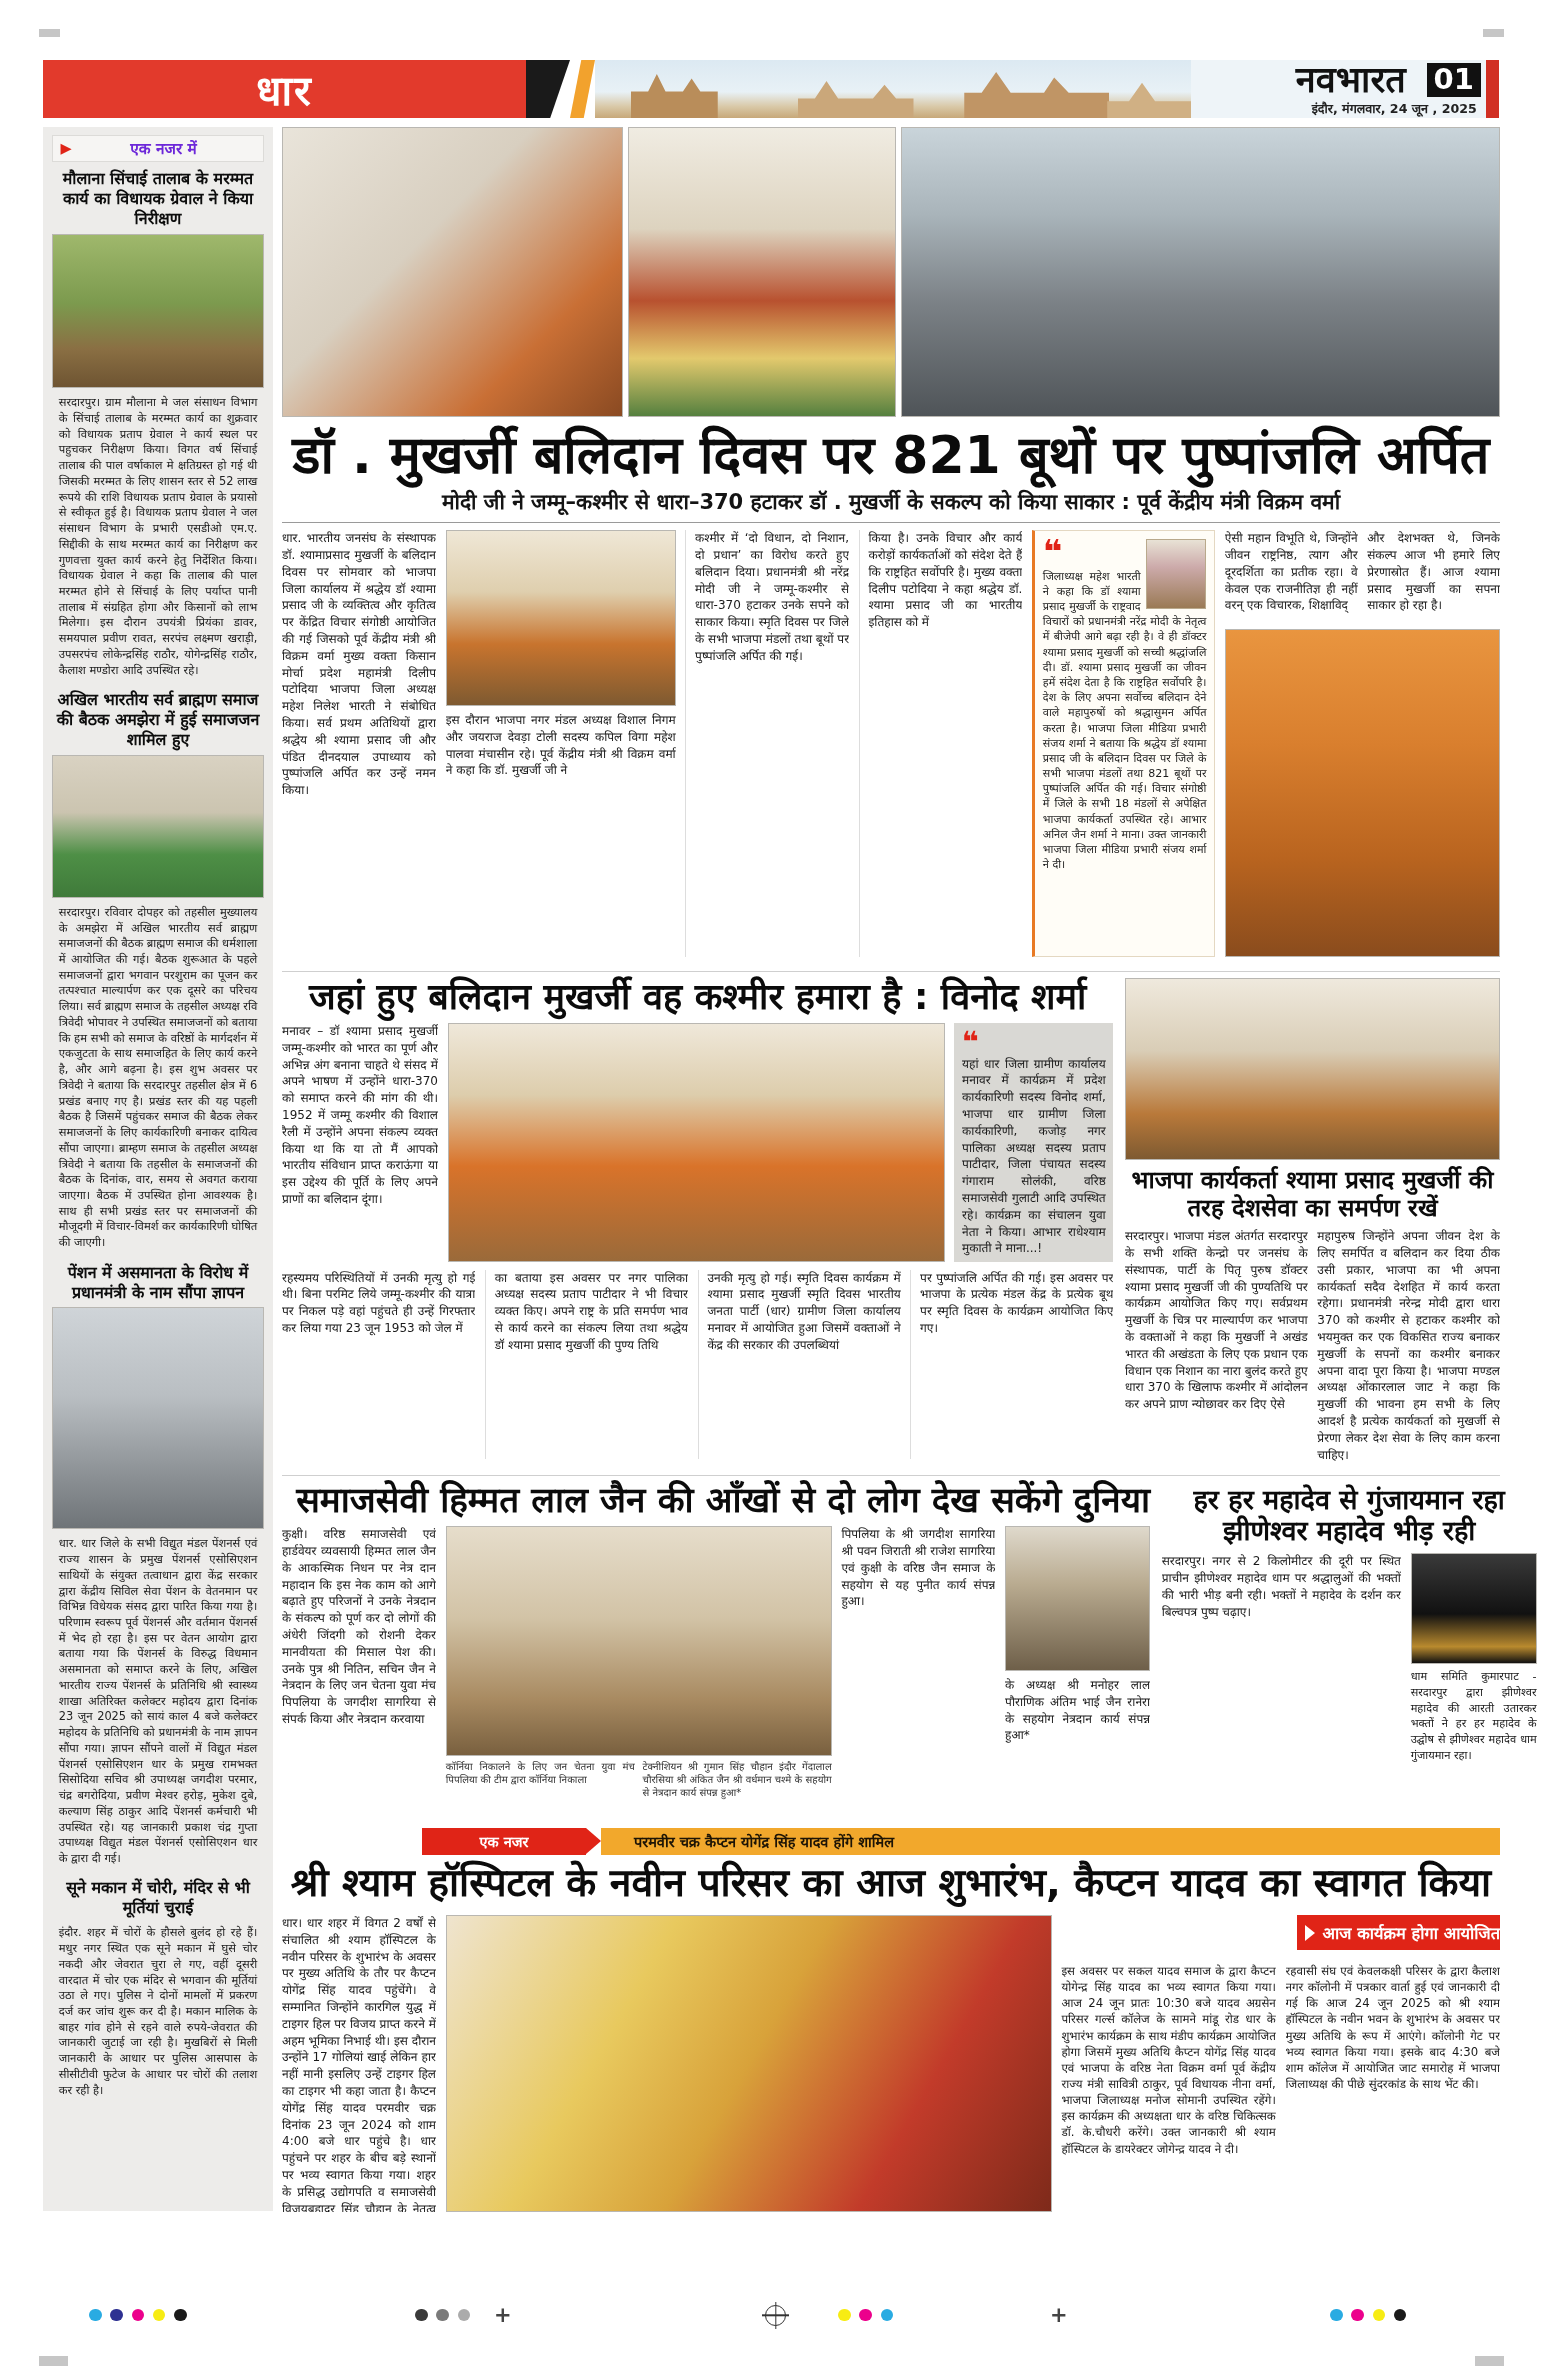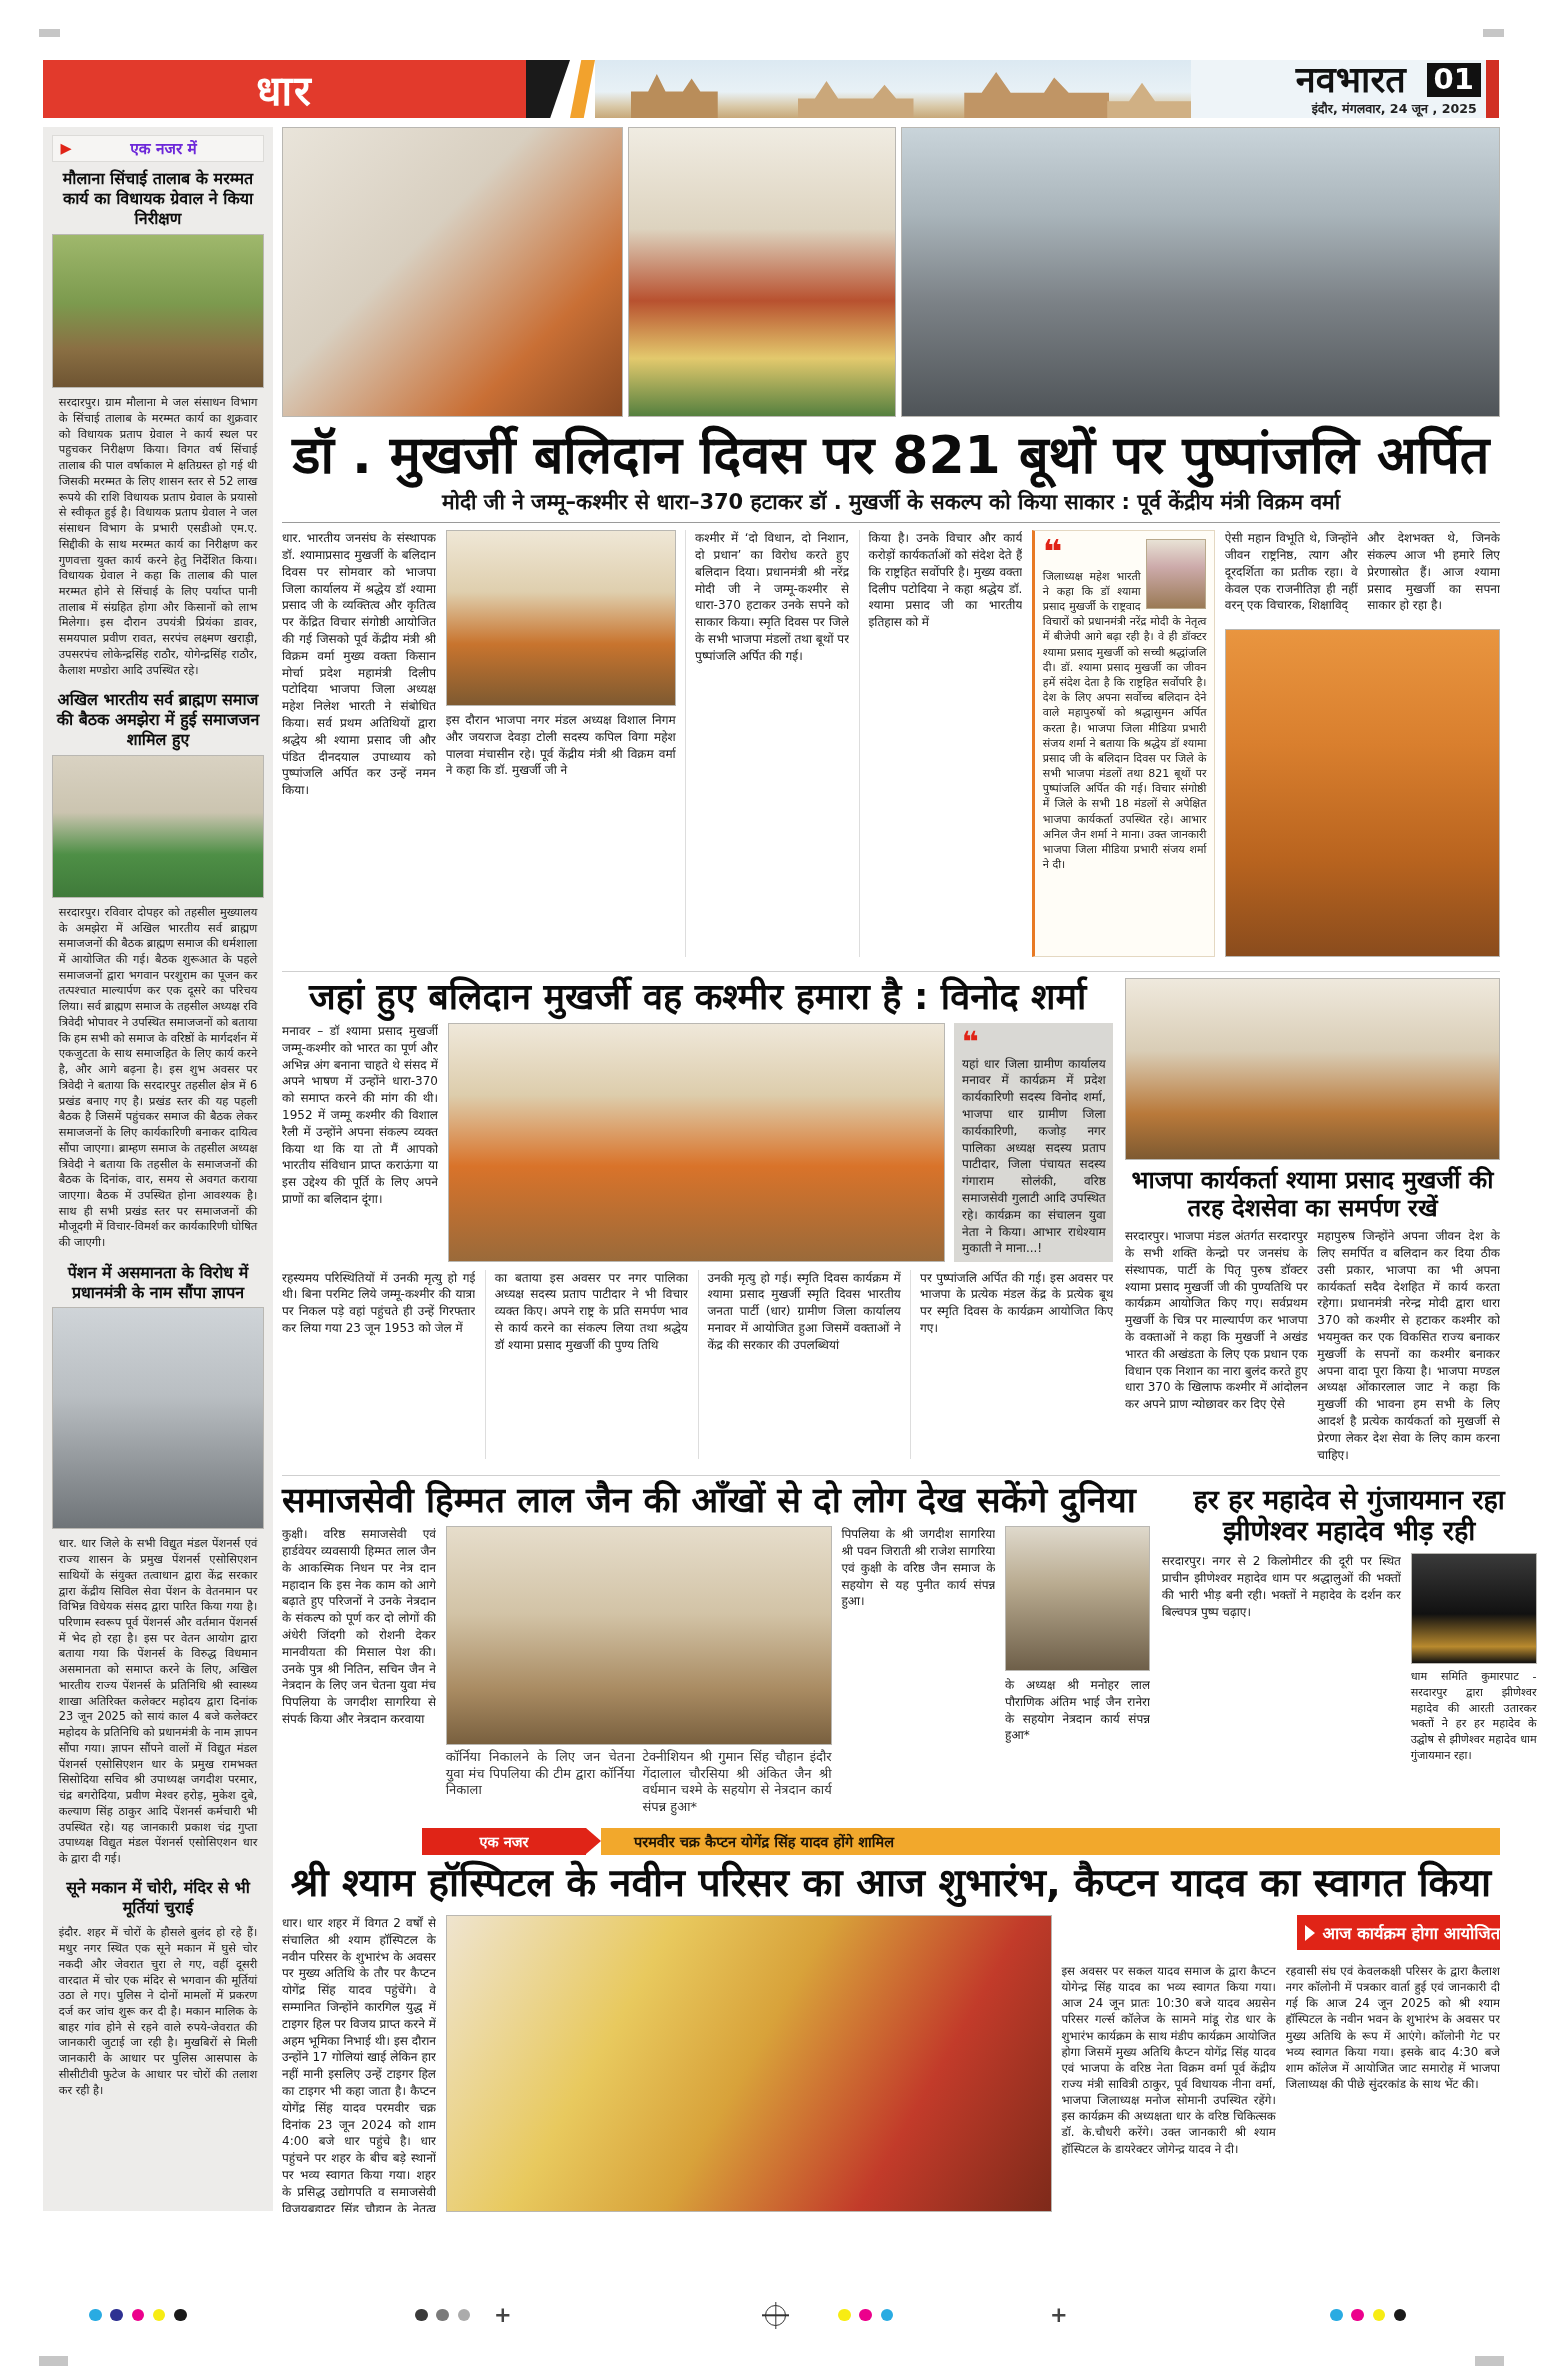--- a/index.html
+++ b/index.html
@@ -83,7 +83,7 @@
   
   .sec3{display:flex;gap:11.6px;margin-top:11.6px;border-top:1px solid #cfcfcf;padding-top:5.8px;}
   .sec3L{flex:1;}
-  .sec3L h2{margin:0 0 7.7px 0;text-align:left;font-size:35px;line-height:1.05;color:#0b0b0b;}
+  .sec3L h2{margin:0 0 7.7px 0;text-align:right;font-size:35px;line-height:1.05;color:#0b0b0b;}
   .s3row{display:flex;gap:9.7px;height:290px;overflow:hidden;}
   .s3row .t{flex:0 0 154px;}
   .s3row p{margin:0;font-size:12px;line-height:1.4;text-align:justify;}

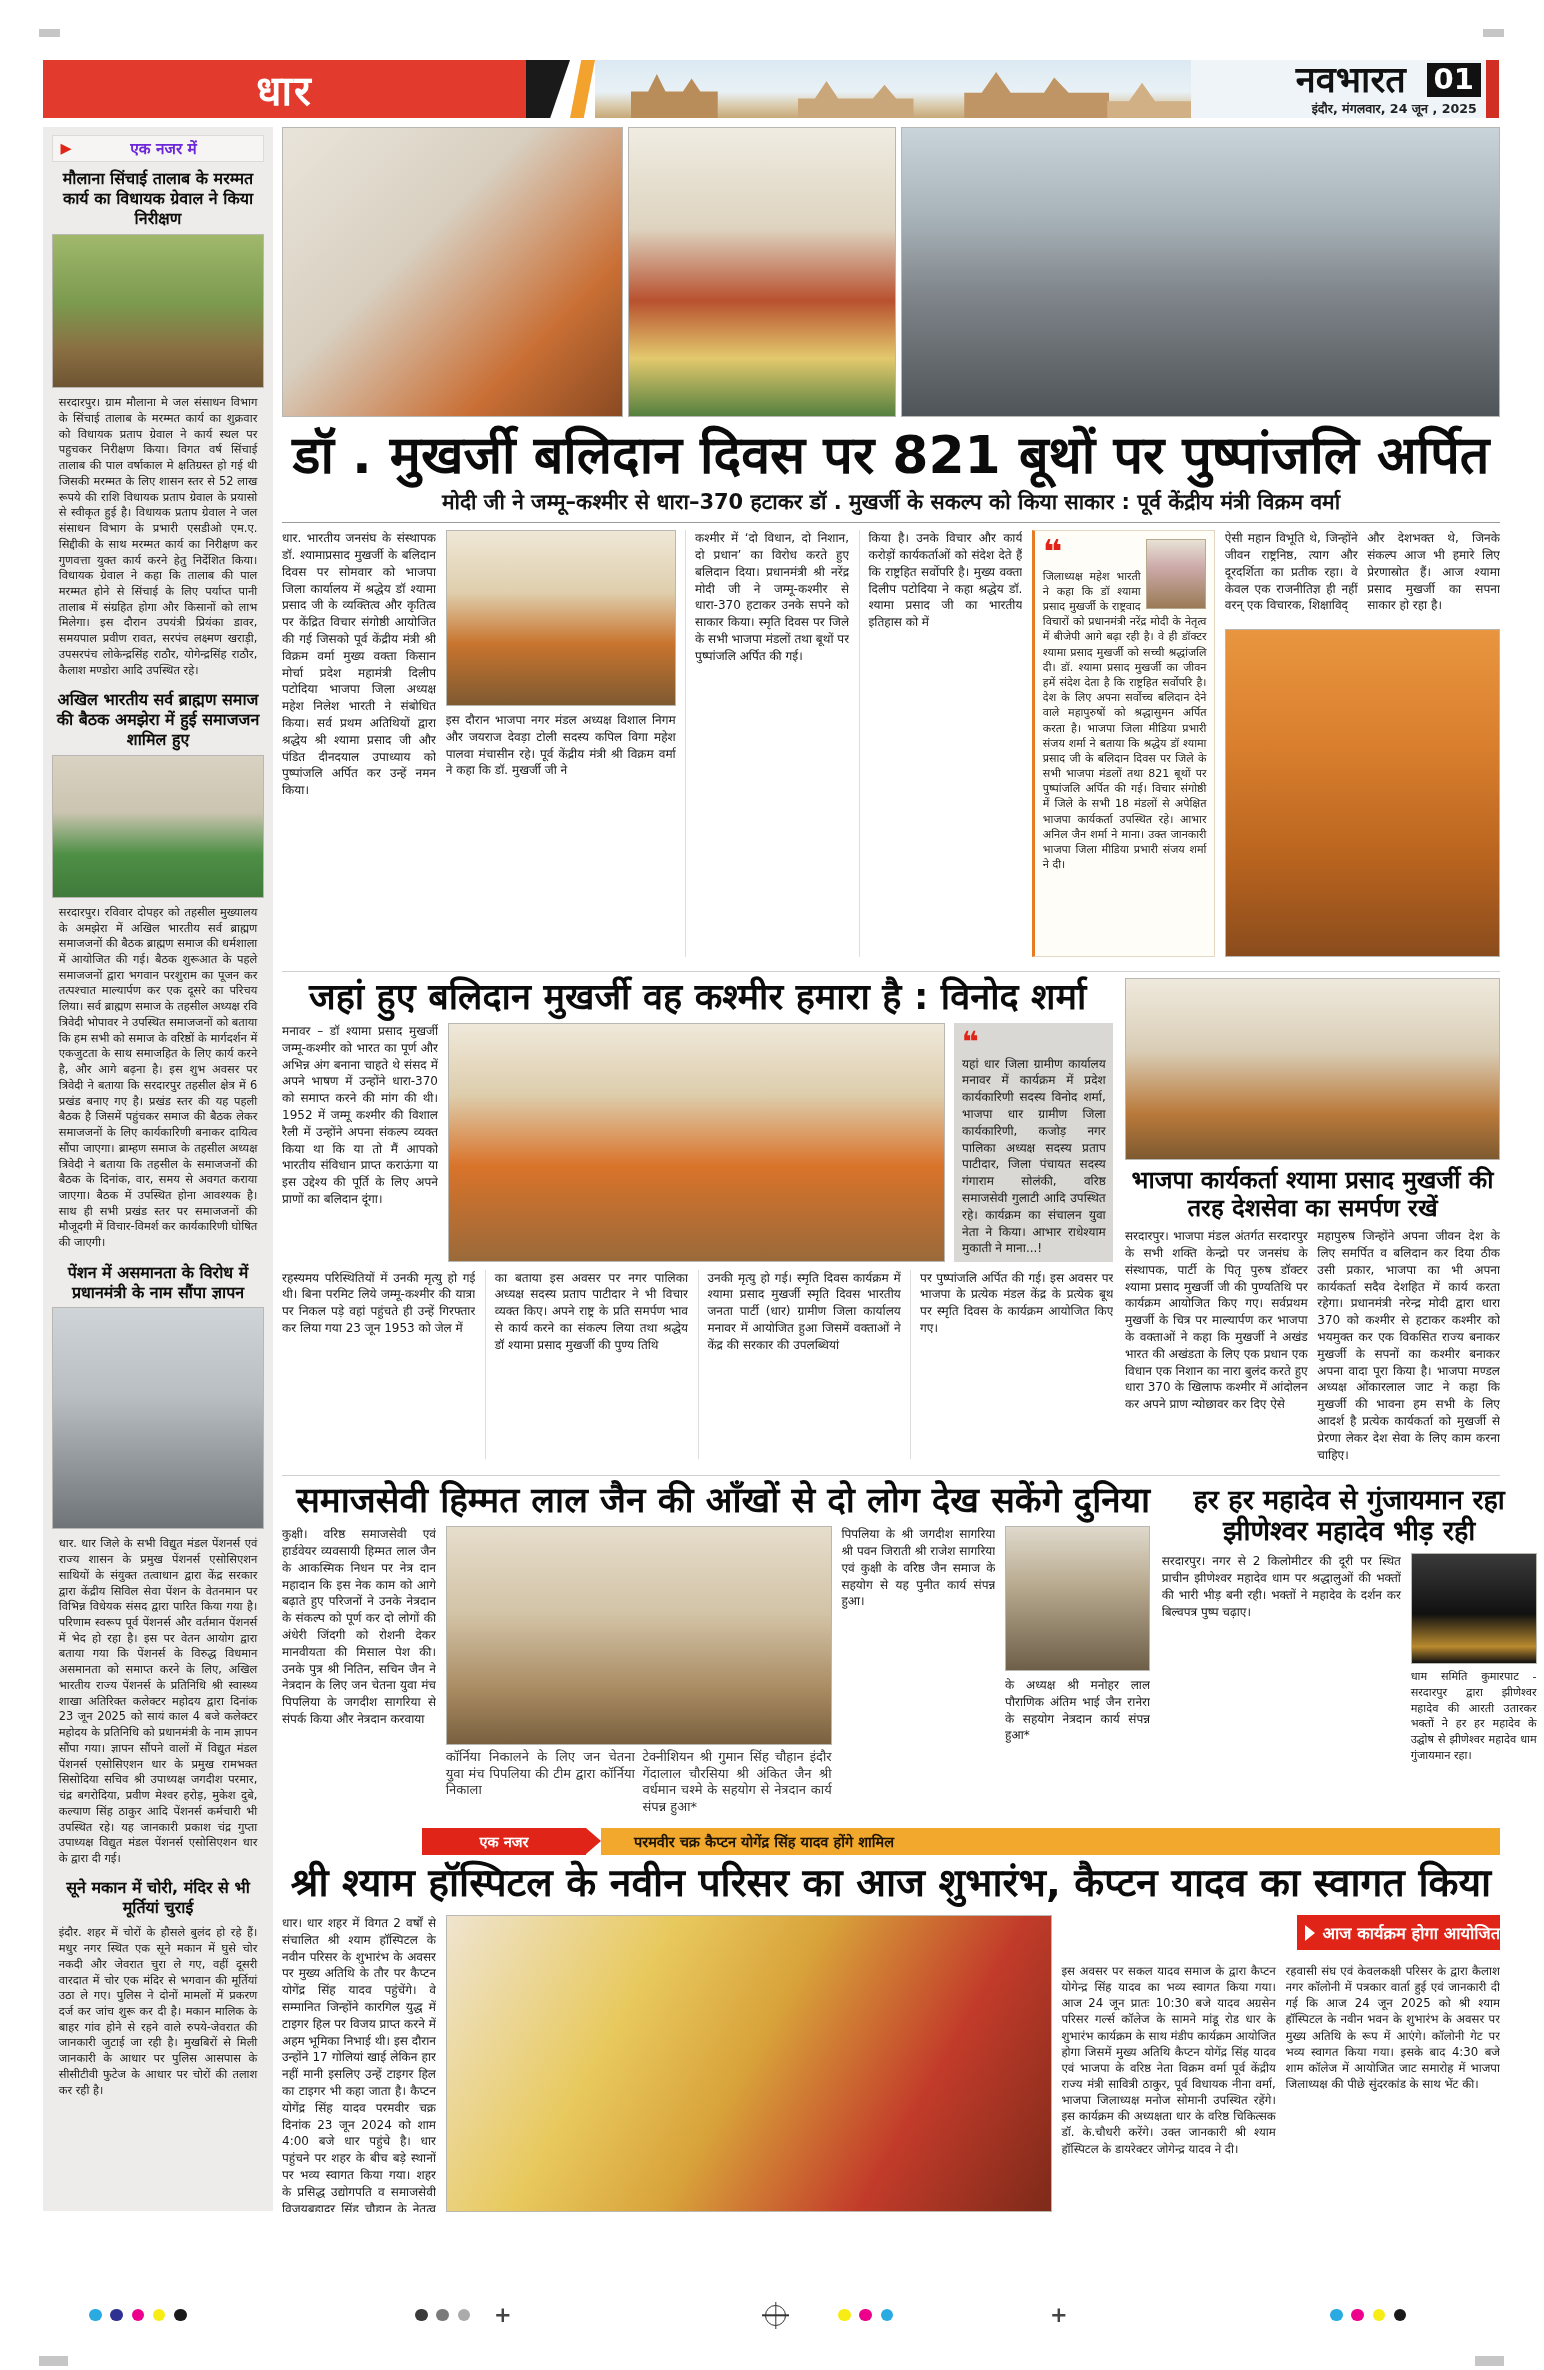--- a/index.html
+++ b/index.html
@@ -90,7 +90,7 @@
   .phwrap{flex:0 0 386px;display:flex;flex-direction:column;gap:3.9px;}
   .ph-cert{height:230px;background:linear-gradient(180deg,#e6ddcb 0%,#d2c3a6 40%,#a98b62 75%,#79603f 100%);}
   .caps{display:flex;gap:7.7px;}
-  .caps p{flex:1;margin:0;font-size:13px;line-height:1.3;text-align:justify;color:#333;}
+  .caps p{flex:1;margin:0;font-size:10px;line-height:1.3;text-align:justify;color:#333;}
   .s3stack{flex:0 0 145px;display:flex;flex-direction:column;gap:5.8px;}
   .ph-portrait{height:145px;background:linear-gradient(180deg,#dfd9cc 0%,#b9ab90 40%,#6e5f49 100%);}
   .sec3R{flex:0 0 375px;}

